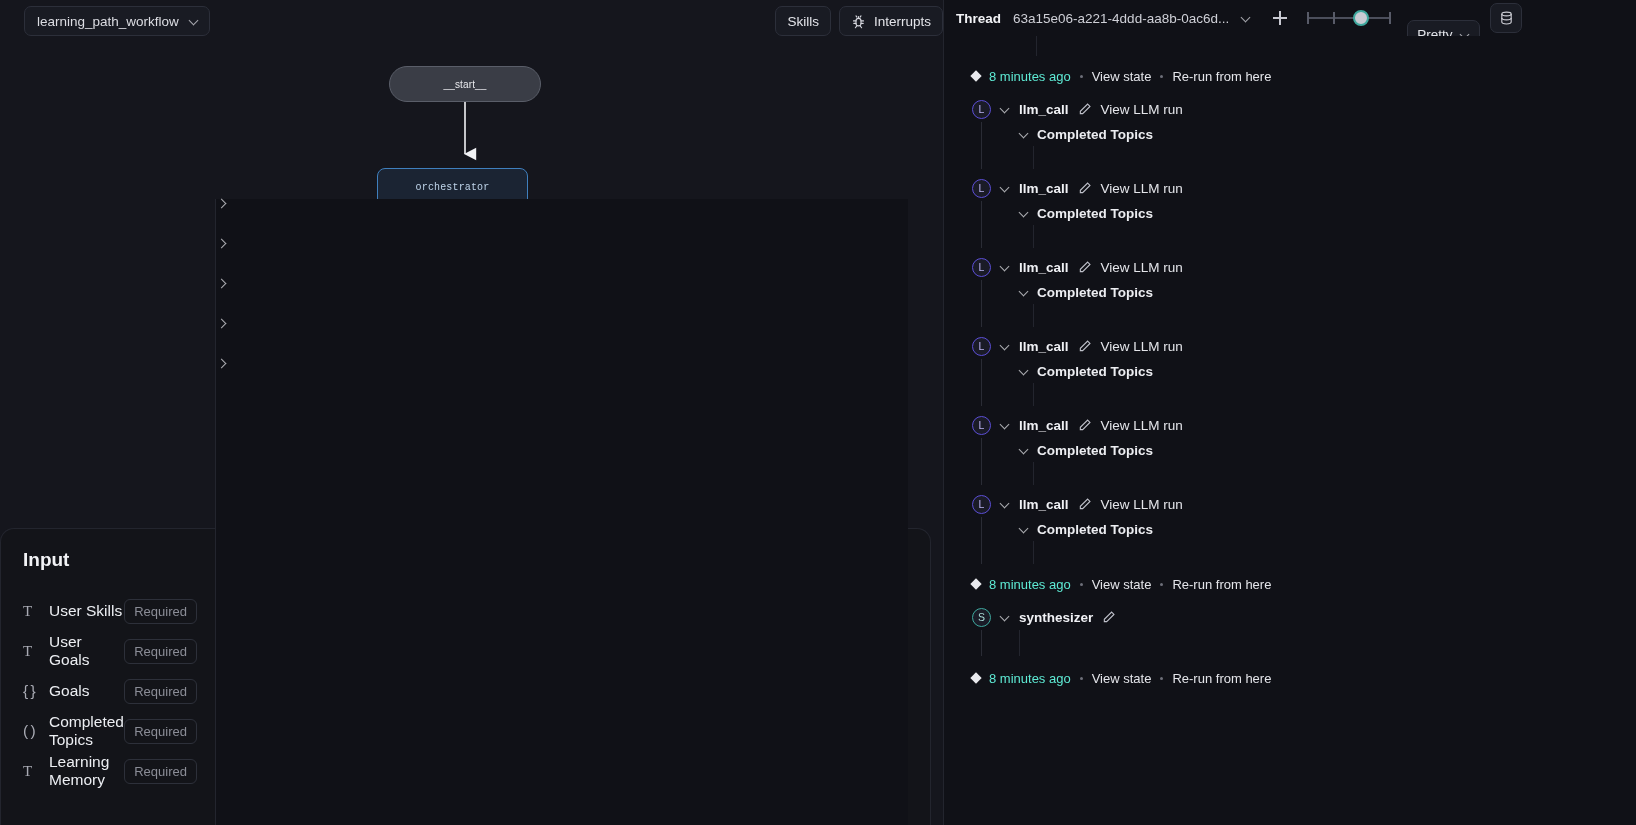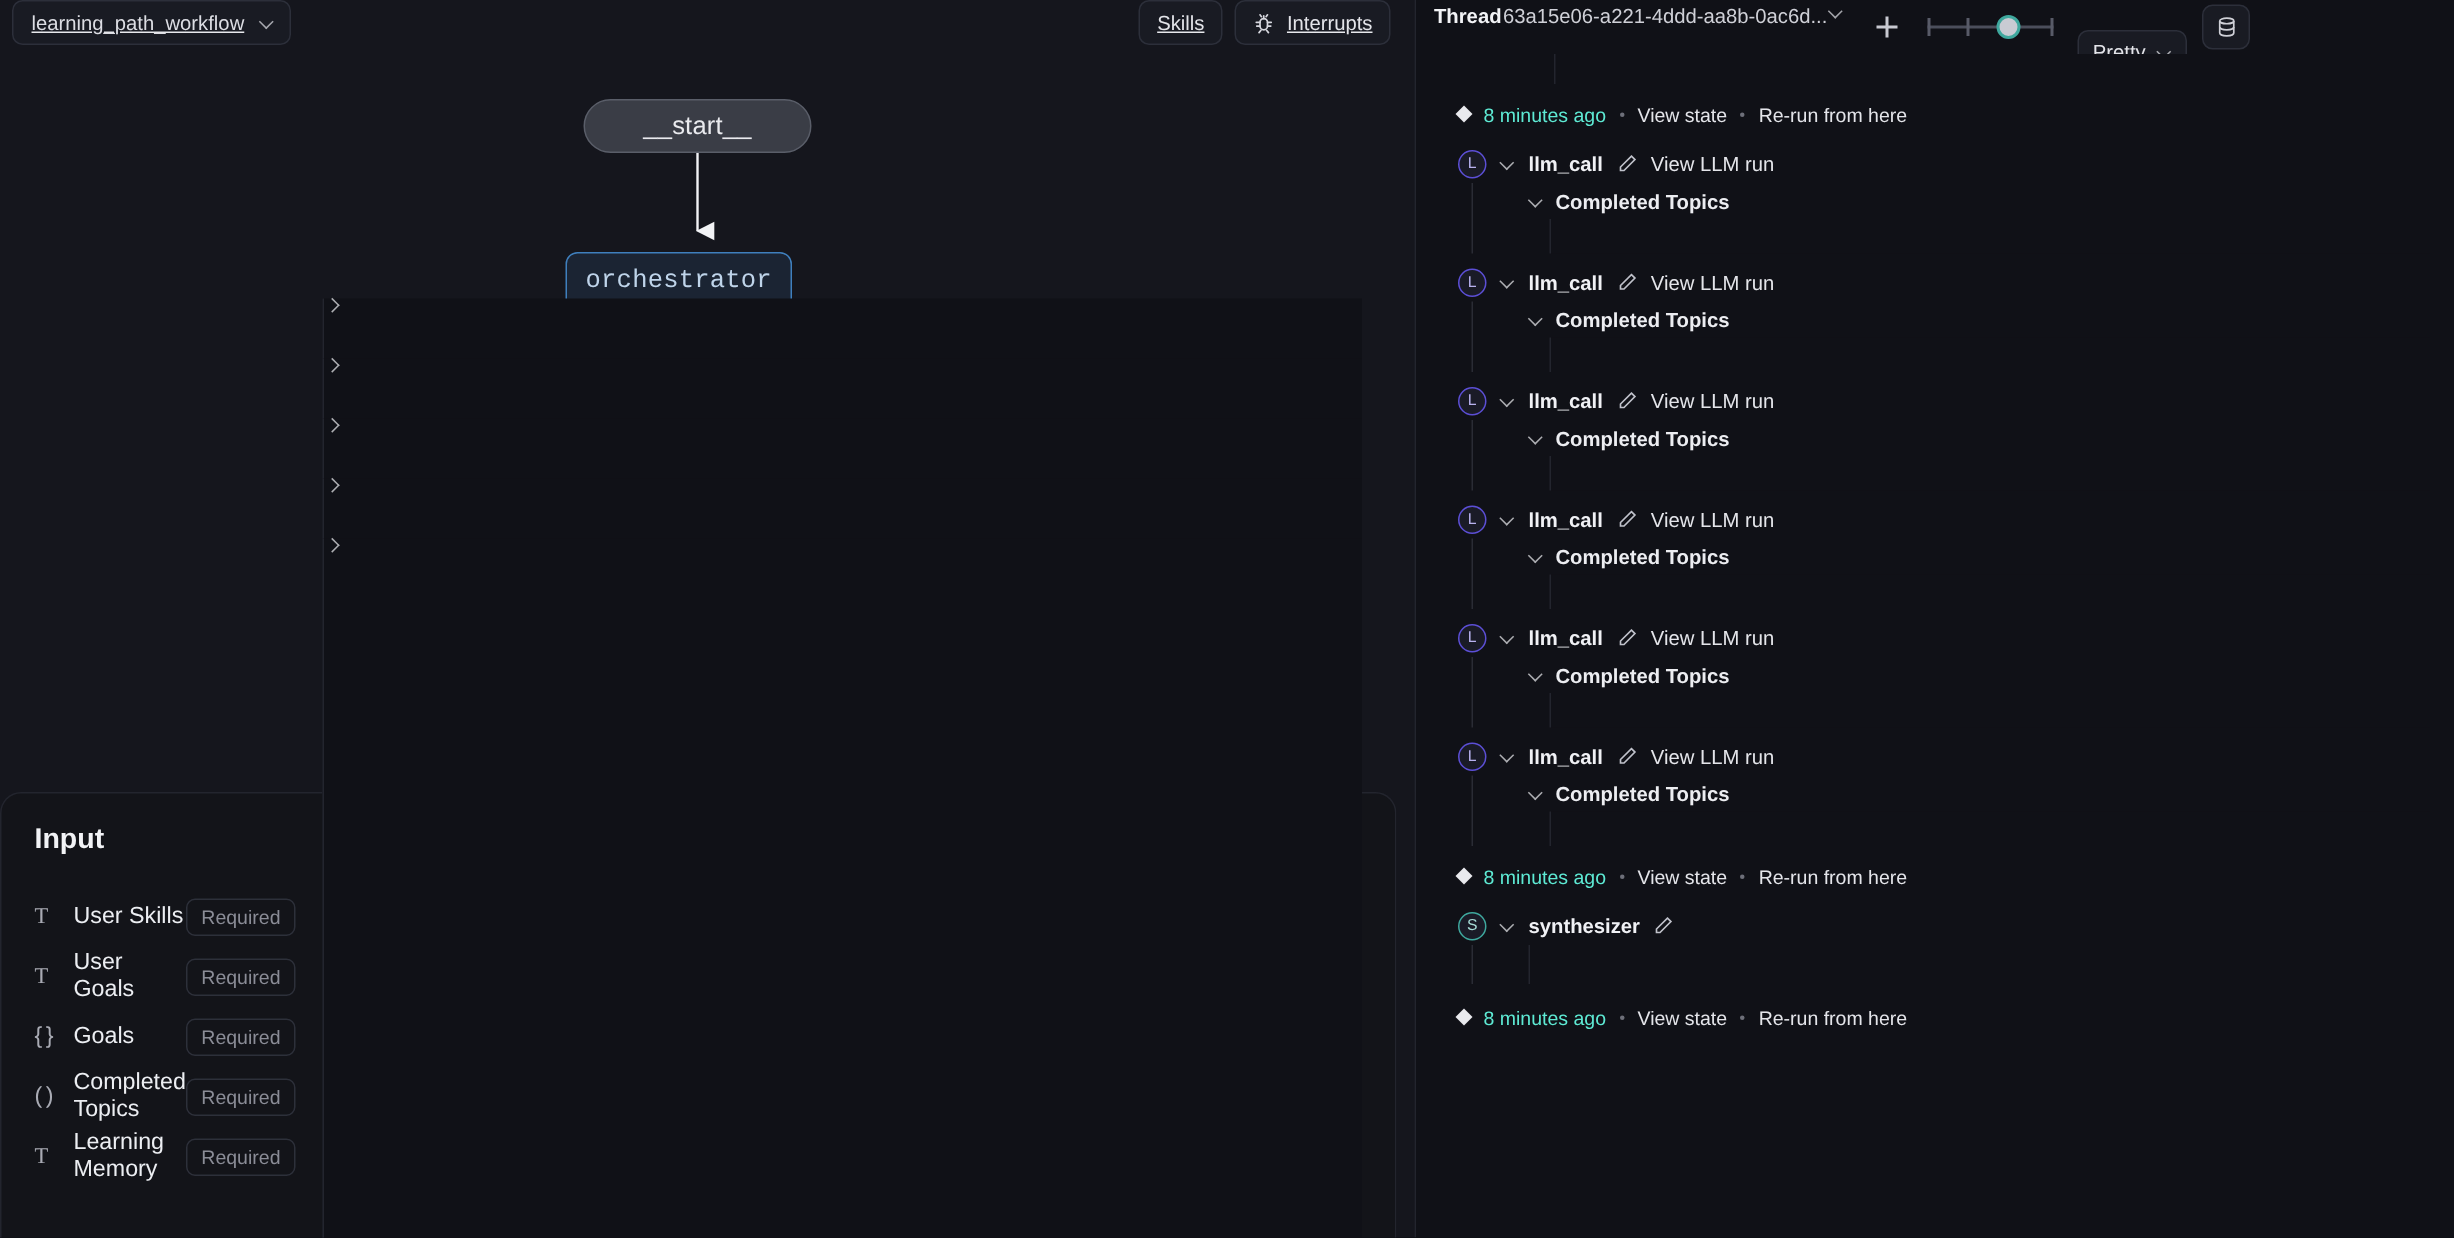--- a/index.html
+++ b/index.html
@@ -16,8 +16,8 @@
   .left { position: relative; width: 943px; height: 825px; background: #15161d; }
 
   .left-toolbar {
-    position: absolute; top: 0; left: 0; width: 943px; height: 36px;
-    display: flex; align-items: flex-start; padding: 0 8px; text-decoration: underline;
+    position: absolute; top: 0; left: 16px; width: 943px; height: 36px;
+    display: flex; align-items: flex-end; padding: 0 8px;
   }
   .graph-select {
     display: flex; align-items: center; gap: 10px;

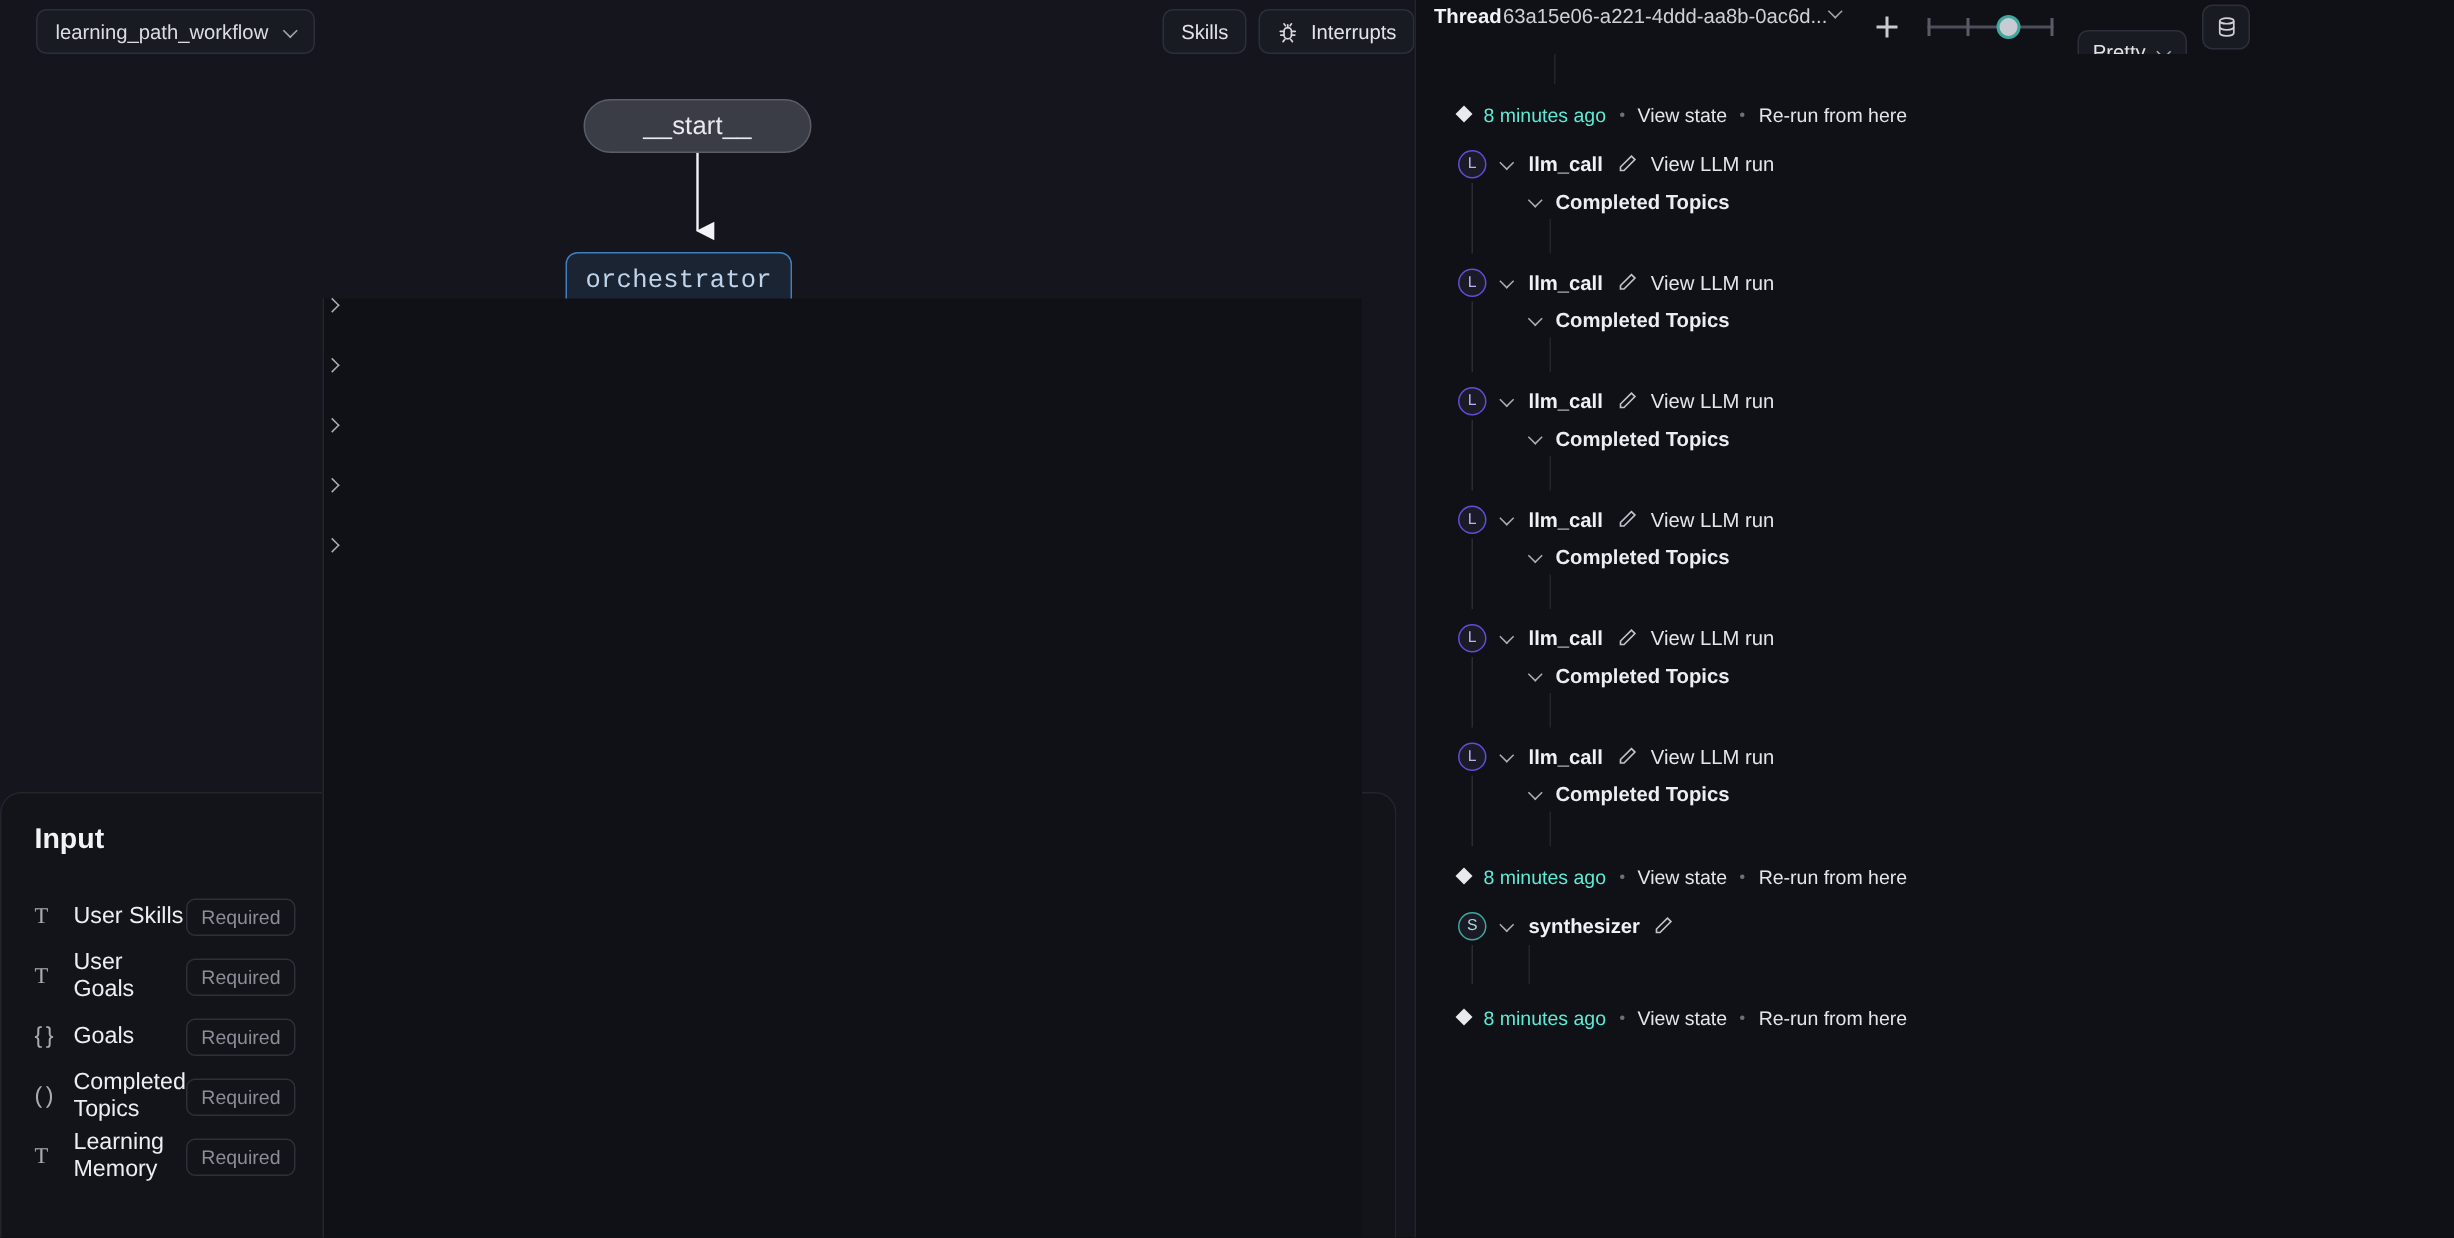--- a/index.html
+++ b/index.html
@@ -93,7 +93,7 @@
     height:36px; display:flex; align-items:center; gap:10px; padding:0 10px;
   }
   .thread-sel {
-    display:flex; gap:1px; height:30px; padding:0 8px 0 2px;
+    display:flex; align-items:center; gap:12px; height:30px; padding:0 8px 0 2px;
     font-size:13.5px; color:#dcdde3; white-space:nowrap; max-width:330px;
   }
   .thread-lbl { font-weight:700; color:#f2f3f6; }

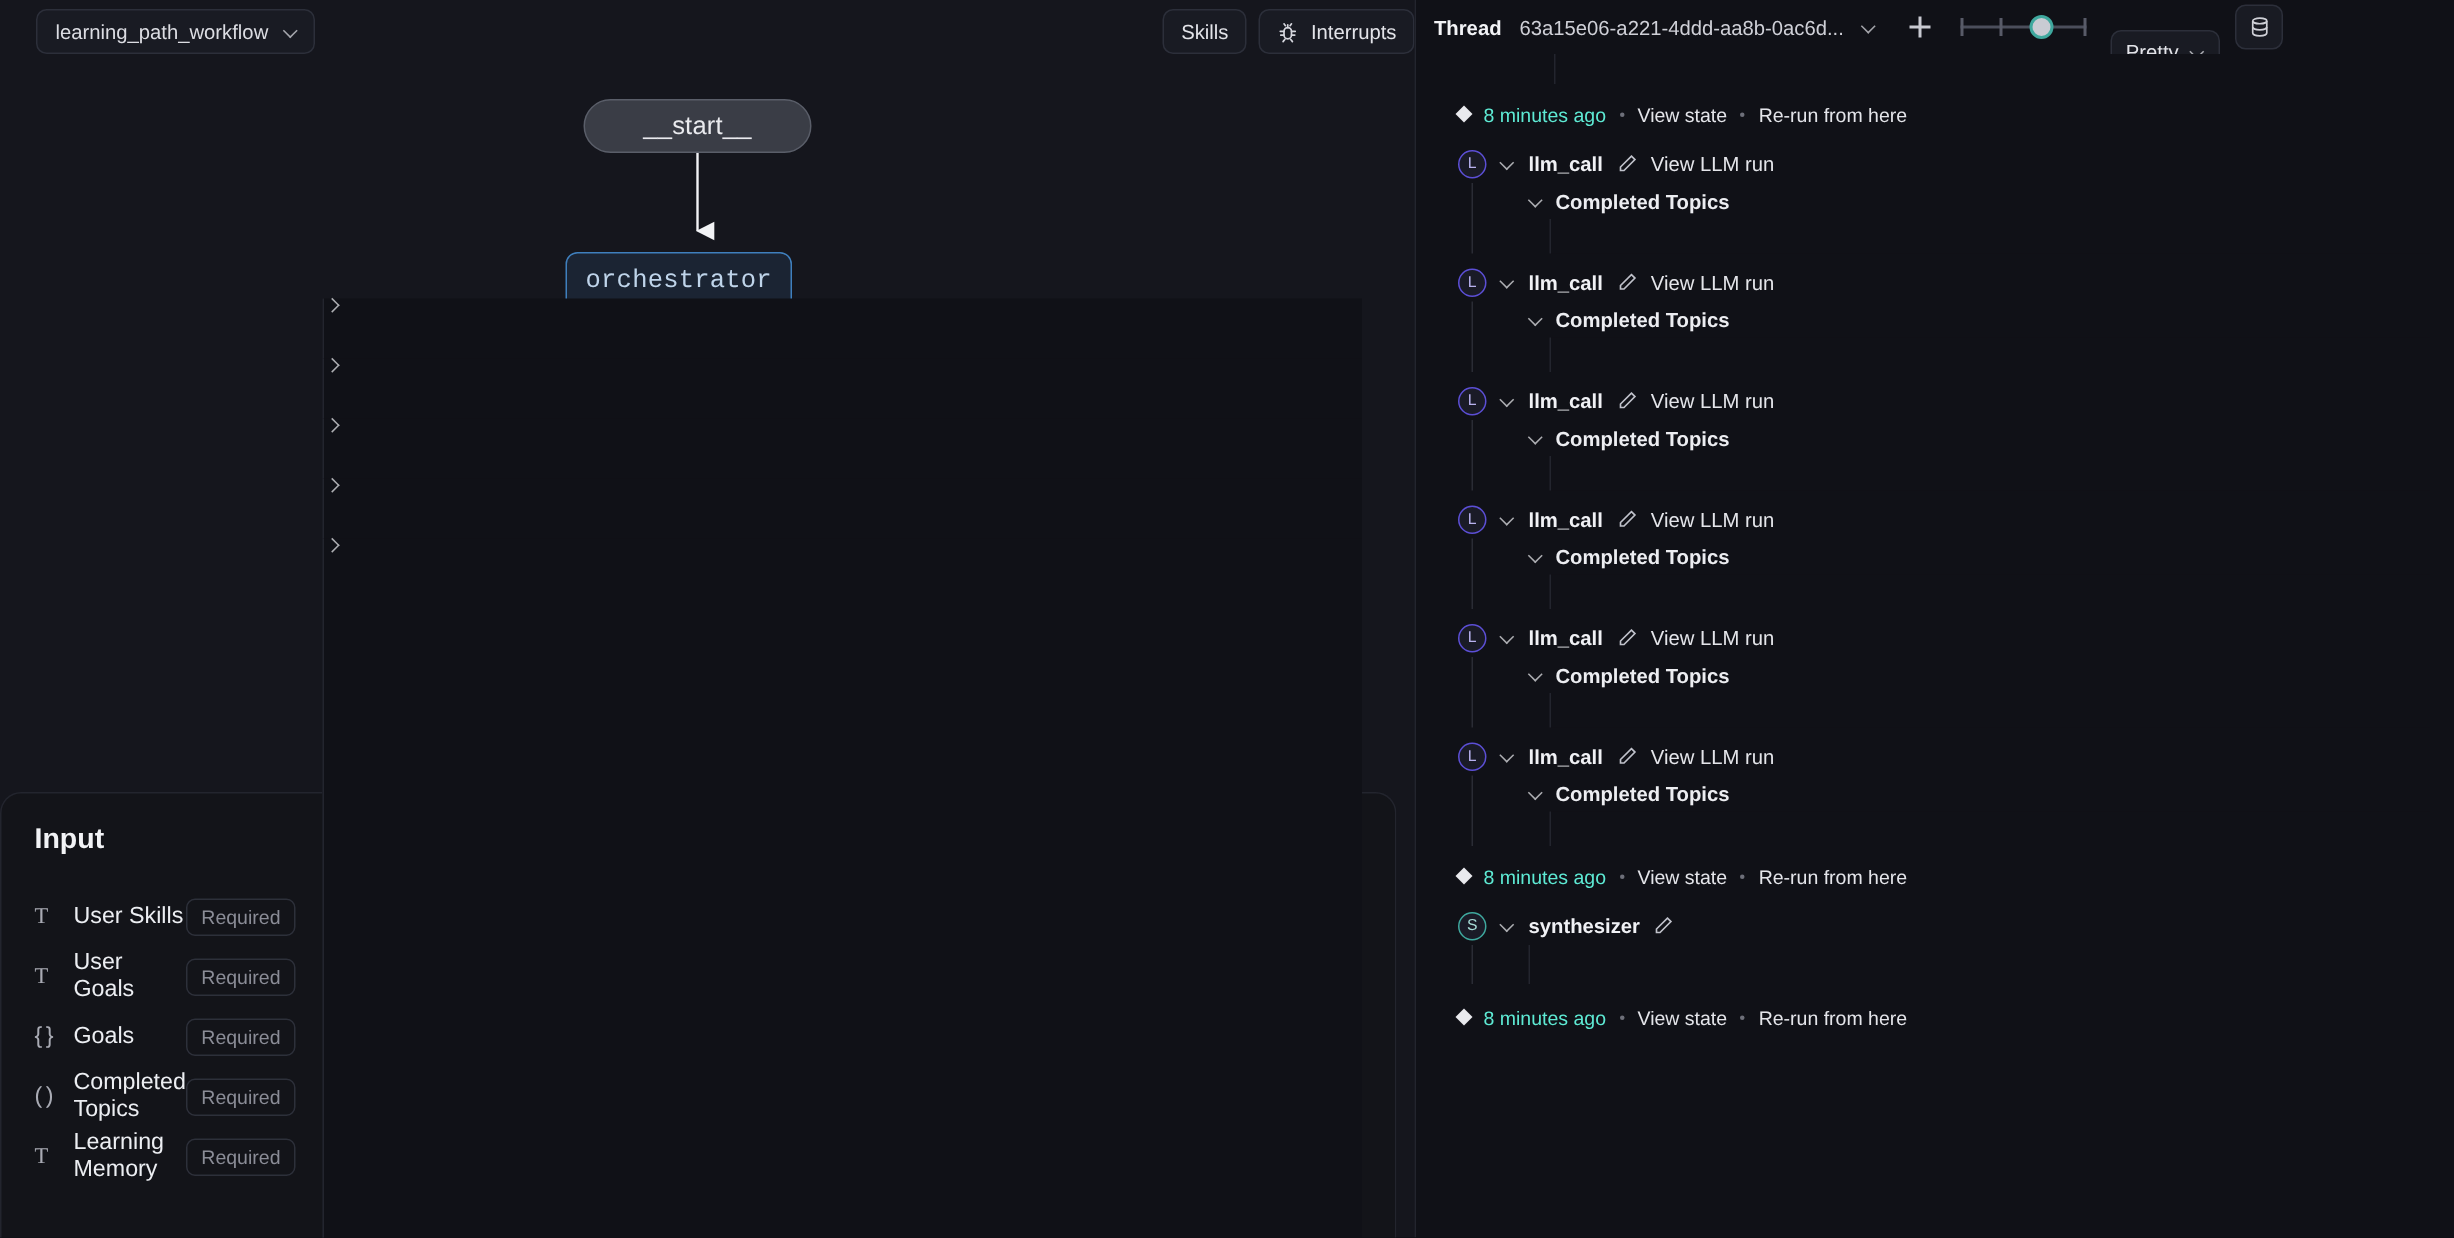--- a/index.html
+++ b/index.html
@@ -47,7 +47,7 @@
   .canvas { position:absolute; top:36px; left:0; width:943px; height:492px; background:#15161d; }
   .node {
     position:absolute; display:flex; align-items:center; justify-content:center;
-    font-size:17px; letter-spacing:.15px;
+    font-size:10px; letter-spacing:.15px;
   }
   .node.term {
     border-radius: 999px; background:#3a3d46; border:1px solid #5a5e69; color:#e9eaee;

